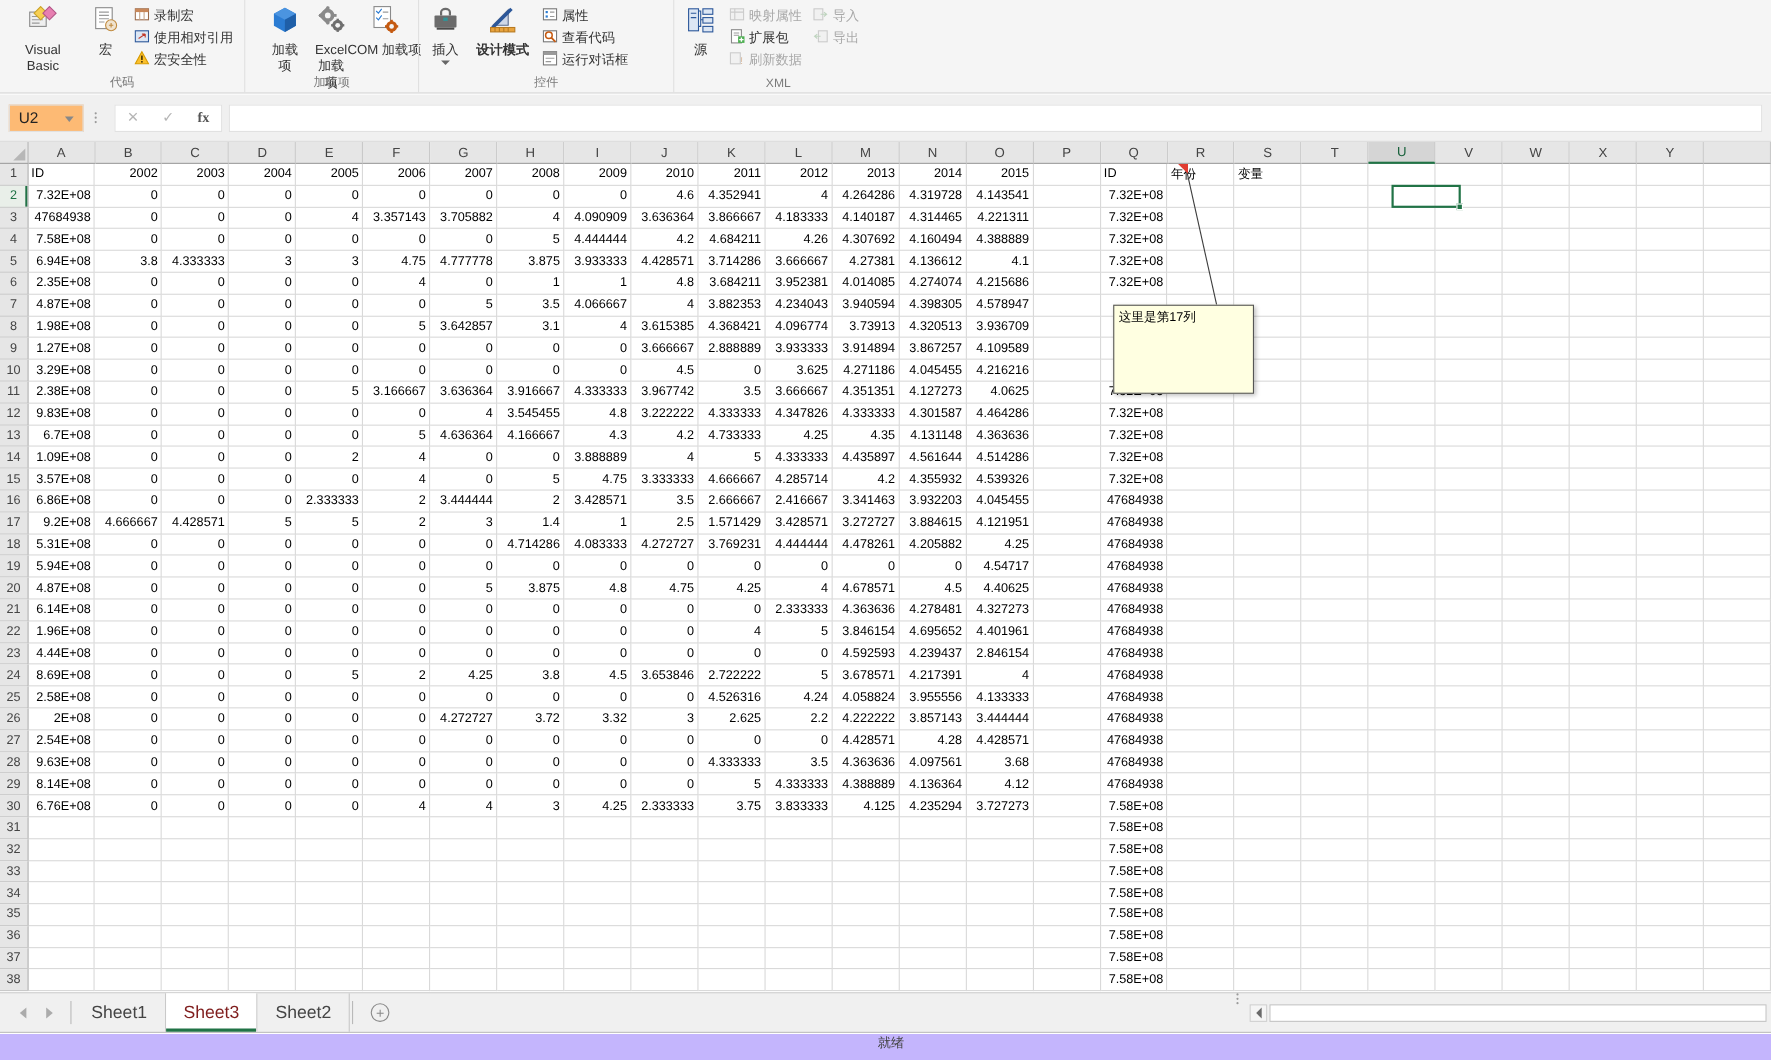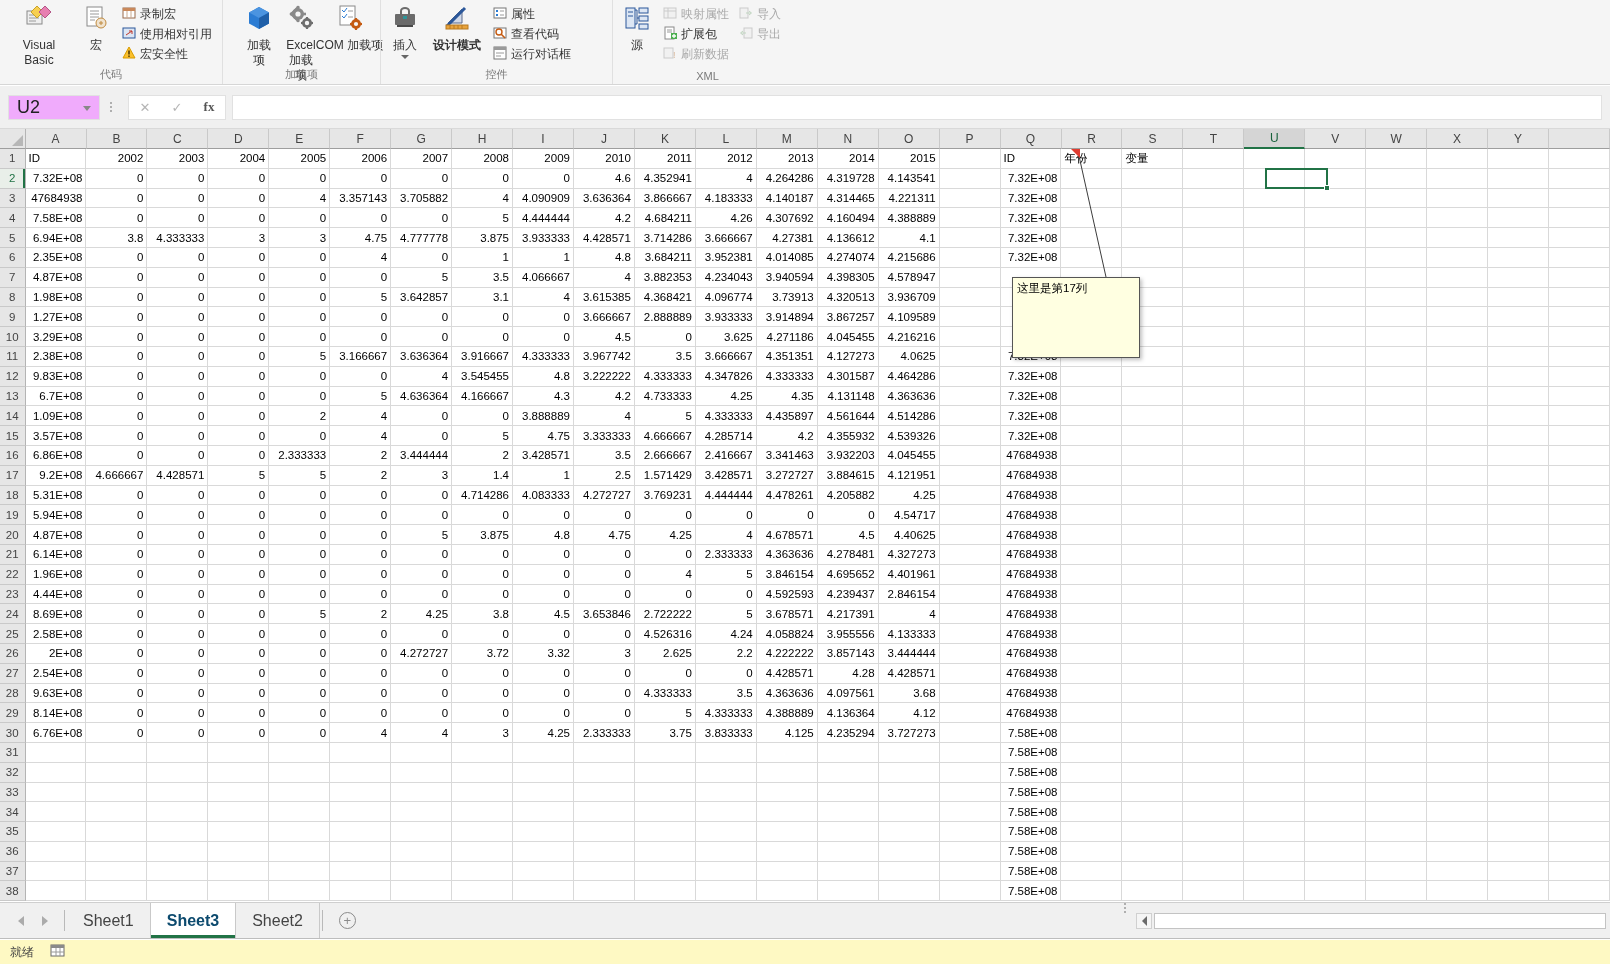--- a/index.html
+++ b/index.html
@@ -30,8 +30,8 @@
   
   .fbar { position:absolute; top:86px; left:0; right:0; height:43px; background:#f0f0f0;
     display:flex; align-items:center; border-bottom:1px solid #d9d9d9; }
-  .namebox { width:92px; height:25px; margin-left:8px; background:#f0abfc; border:1px solid #e1e1e1;
-    display:flex; align-items:center; font-size:18px; color:#222; padding-left:8px; position:relative; }
+  .namebox { width:68px; height:25px; margin-left:8px; background:#fdba74; border:1px solid #e1e1e1;
+    display:flex; align-items:center; font-size:14px; color:#222; padding-left:8px; position:relative; }
   .namebox .nb-arrow { position:absolute; right:8px; top:10px; width:0; height:0;
     border-left:4px solid transparent; border-right:4px solid transparent; border-top:5px solid #888; }
   .vdots { width:14px; display:flex; flex-direction:column; align-items:center; gap:2px; margin:0 4px; }

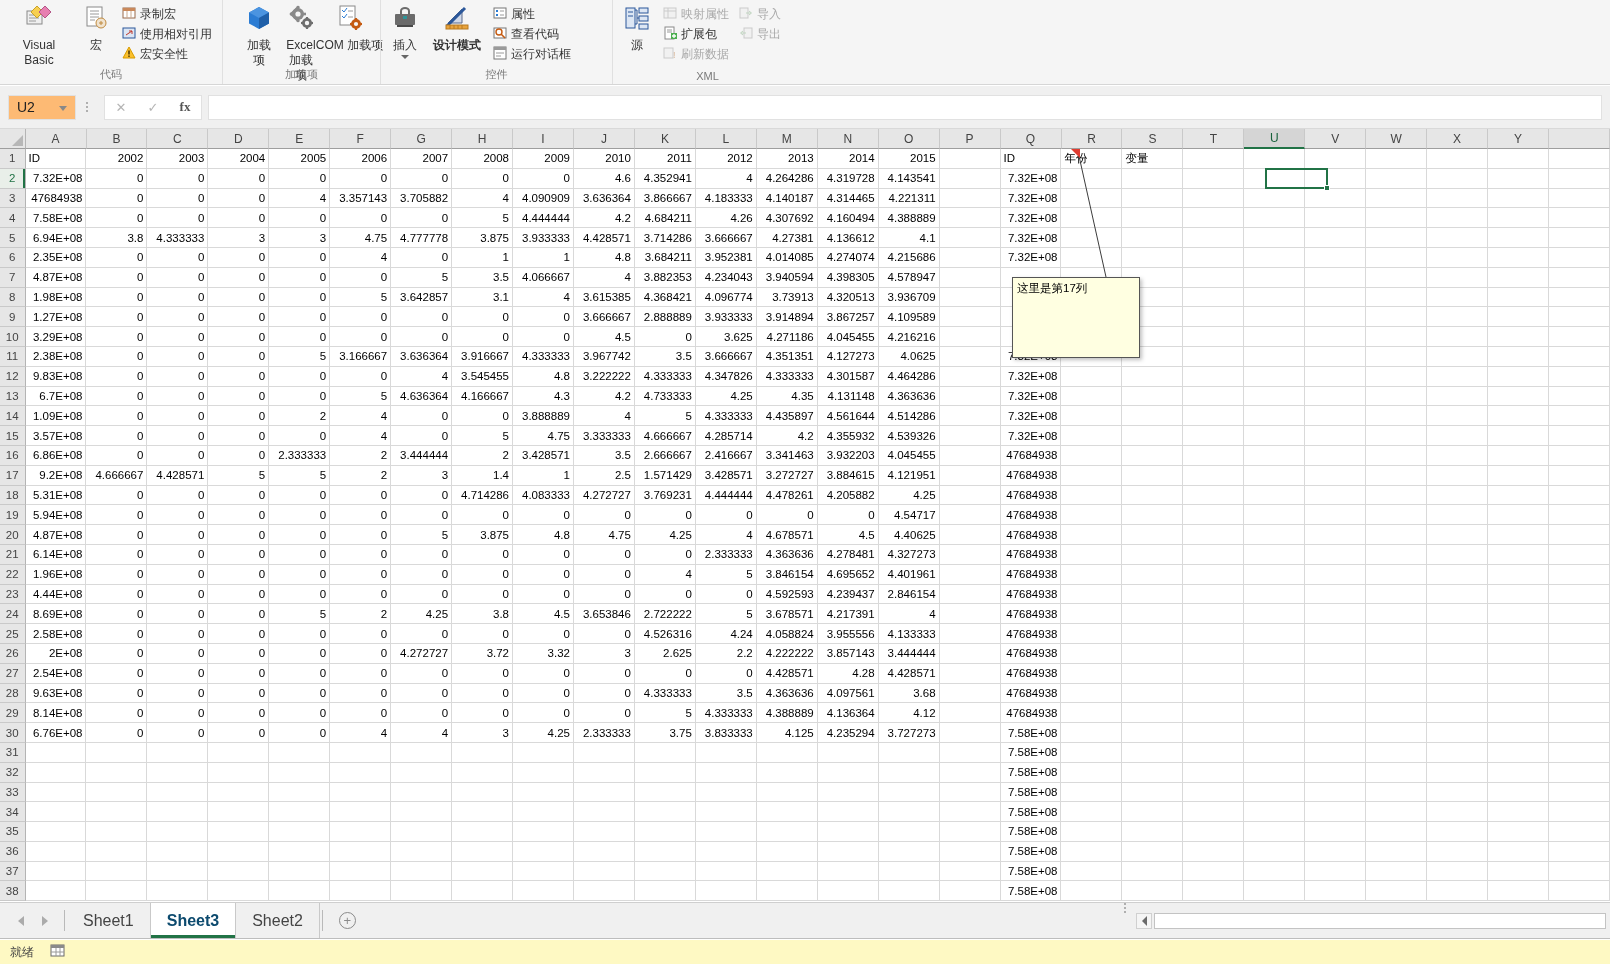--- a/index.html
+++ b/index.html
@@ -88,7 +88,7 @@
   .tabs { display:flex; align-items:stretch; }
   .sheet-tab { display:flex; align-items:center; padding:16px 16px; font-size:16px; color:#444;
     cursor:pointer; border-right:1px solid #c9c9c9; }
-  .sheet-tab.active { background:#fff; color:#0c4a6e; font-weight:bold;
+  .sheet-tab.active { background:#fff; color:#7f1d1d; font-weight:normal;
     box-shadow:inset 0 -3px 0 #217346; border-right:1px solid #c9c9c9; }
   .newsheet { display:flex; align-items:center; margin-left:14px; cursor:pointer; }
   .newsheet .circ { width:17px; height:17px; border:1px solid #8a8a8a; border-radius:50%;

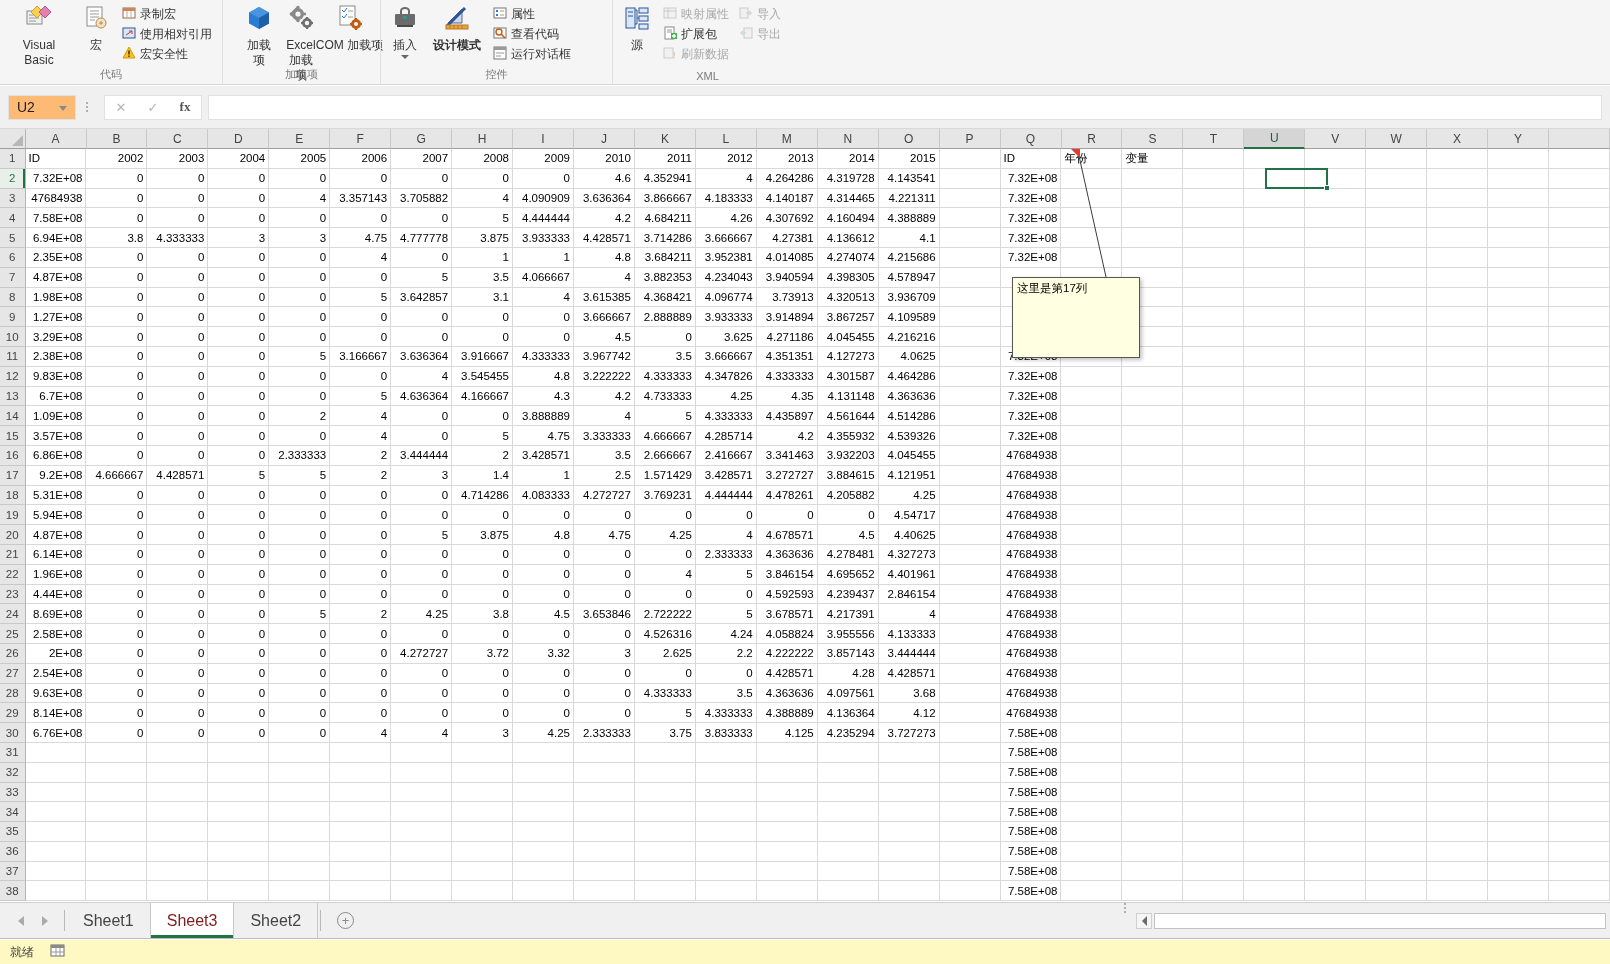--- a/index.html
+++ b/index.html
@@ -101,8 +101,8 @@
   .hs-thumb { width:452px; height:16px; background:#fff; border:1px solid #c3c3c3; cursor:grab; }
 
   
-  .statusbar { position:absolute; top:940px; left:0; right:0; height:24px; background:#fef9c3;
-    display:flex; align-items:center; font-size:12px; color:#444; padding-left:10px; gap:16px; }
+  .statusbar { position:absolute; top:940px; left:0; right:0; height:24px; background:#c4b5fd;
+    display:flex; align-items:center; font-size:12px; color:#444; padding-left:10px; gap:16px;flex-direction:column; }
 </style>
 </head>
 <body>

